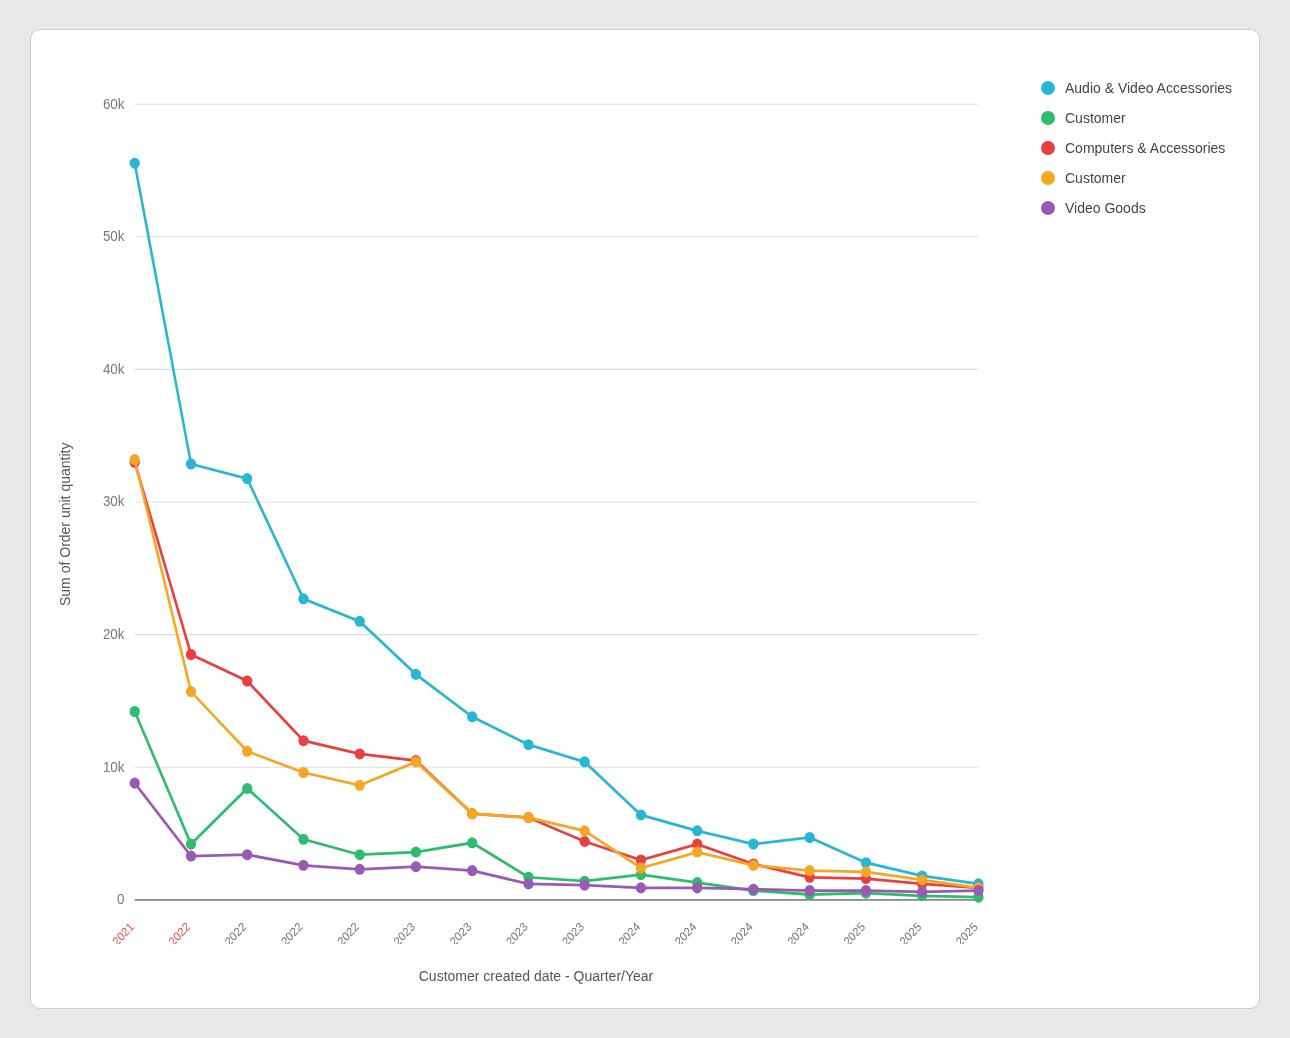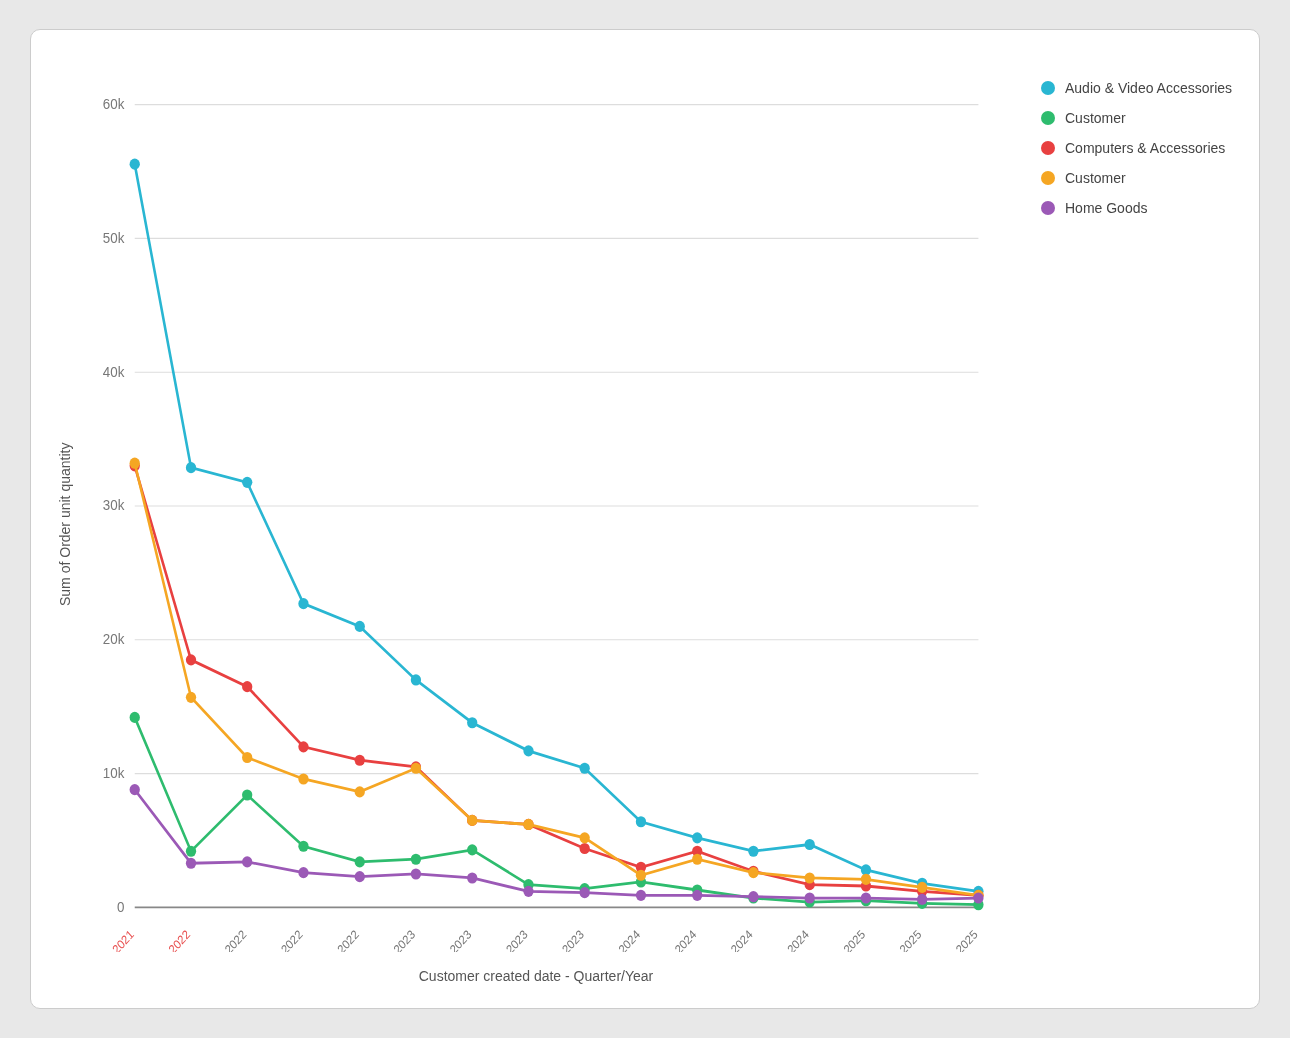--- a/index.html
+++ b/index.html
@@ -324,7 +324,7 @@
         </div>
         <div class="legend-item">
           <div class="legend-dot" style="background:#9b59b6"></div>
-          <span>Home Goods</span>
+          <span>Video Goods</span>
         </div>
       </div>
     </div>

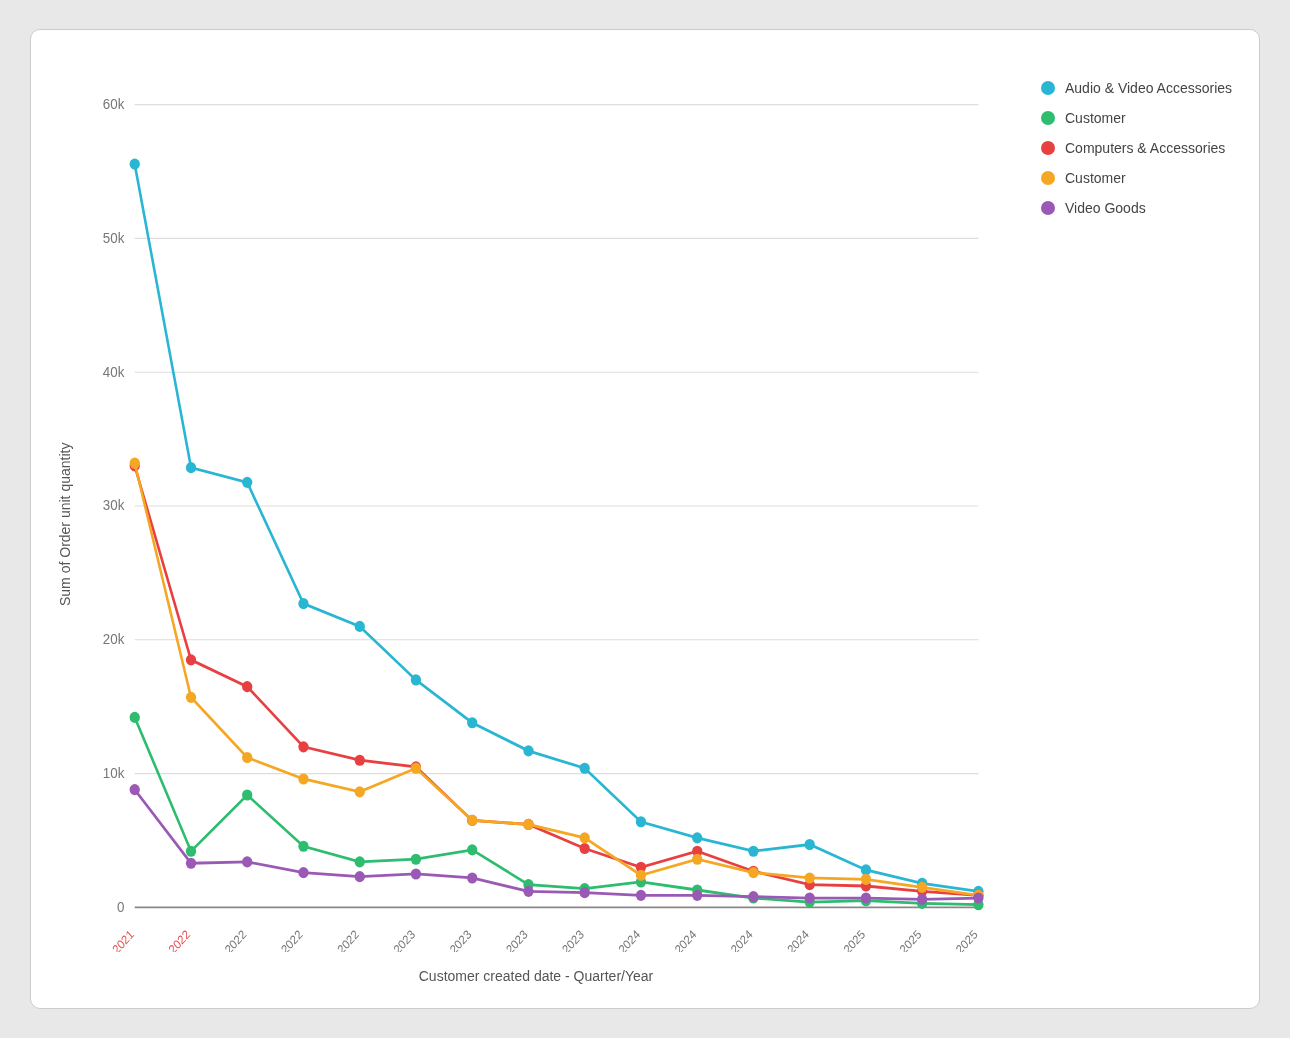--- a/index.html
+++ b/index.html
@@ -57,7 +57,7 @@
       text-align: center;
       font-size: 14px;
       color: #555;
-      margin-top: 16px;
+      margin-top: 24px;
       padding-bottom: 4px;
     }
     .legend {

